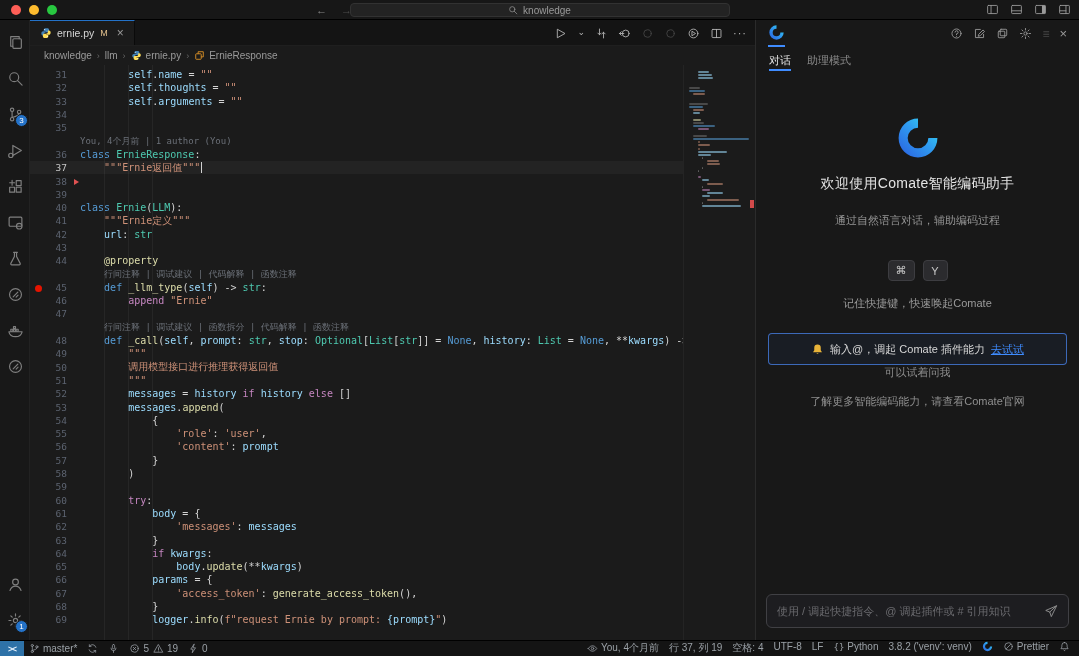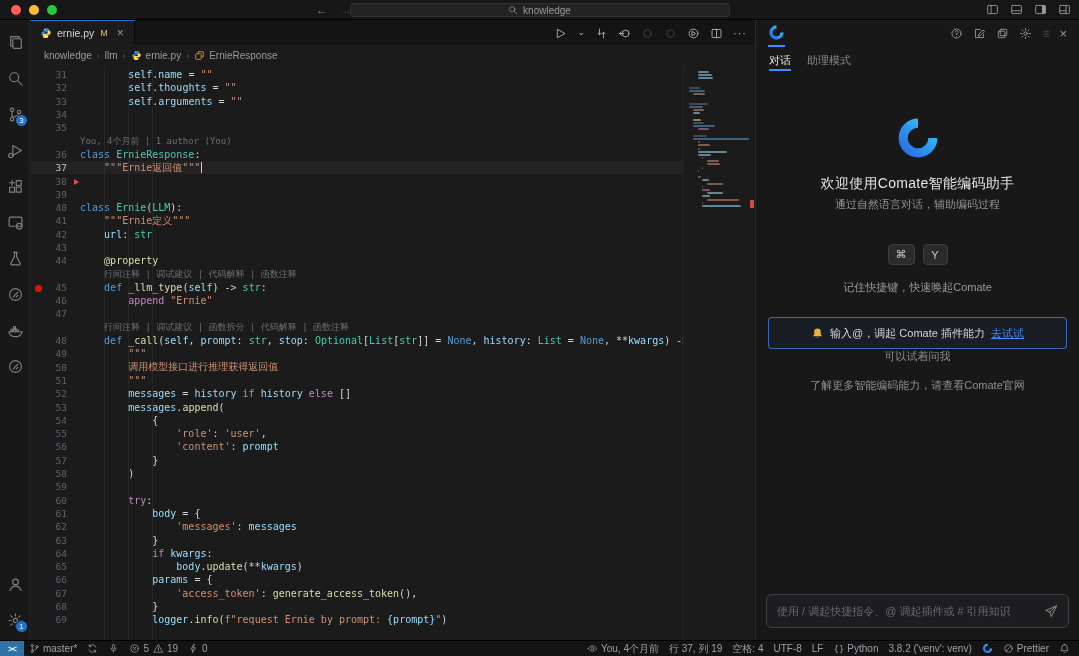--- a/index.html
+++ b/index.html
@@ -80,7 +80,7 @@
   .w-logo{margin-top:42px}
   .w-logo svg{width:46px;height:46px}
   .w-title{margin-top:14px;font-size:14px;color:#e4e4e4;font-weight:500;letter-spacing:.3px}
-  .w-sub{margin-top:4px;font-size:11px;color:#959595}
+  .w-sub{margin-top:20px;font-size:11px;color:#959595}
   .keys{margin-top:32px;display:flex;gap:8px}
   .key{min-width:25px;height:21px;padding:0 7px;background:#2b2b2e;border:1px solid #3d3d41;border-radius:4px;color:#c6c6c6;font-size:11px;display:flex;align-items:center;justify-content:center}
   .k-hint{margin-top:15px;font-size:11px;color:#9a9a9a}

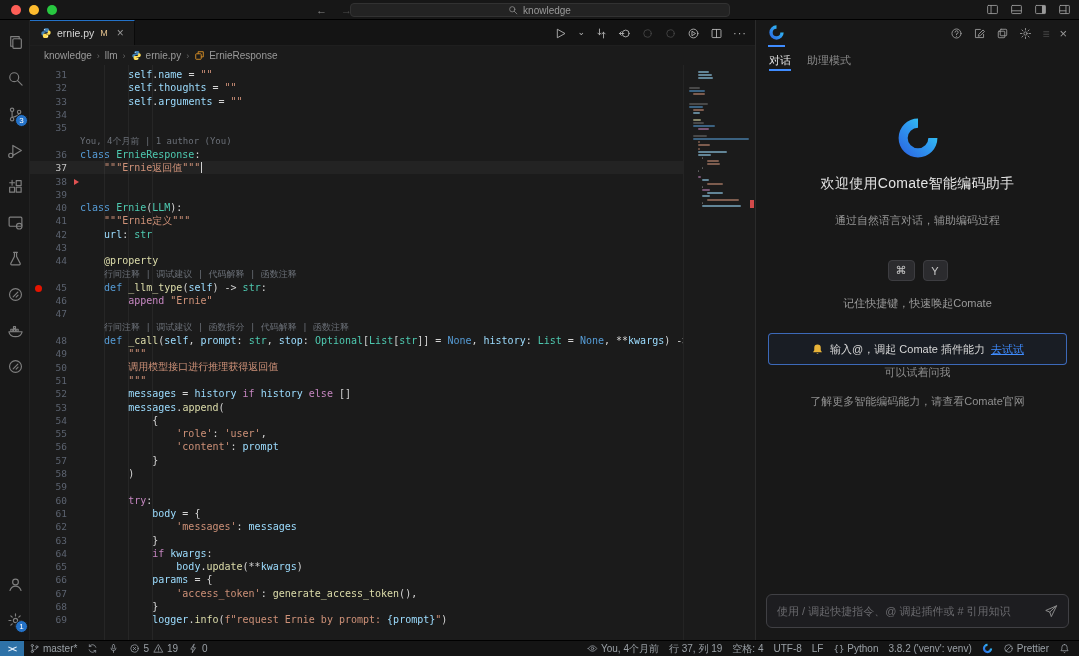--- a/index.html
+++ b/index.html
@@ -103,7 +103,7 @@
   .sb-item{display:flex;align-items:center;gap:4px;padding:0 5px}
   .sb-item svg{width:11px;height:11px}
   .sb-remote{background:#2e72a8;color:#eaf5ff;padding:0 8px}
-  .sb-right{margin-left:auto;display:flex;align-items:center;padding-right:4px}
+  .sb-right{margin-left:auto;display:flex;align-items:flex-start;padding-right:4px}
   .sb-seg{display:flex;align-items:center;gap:3px}
 </style>
 </head>

